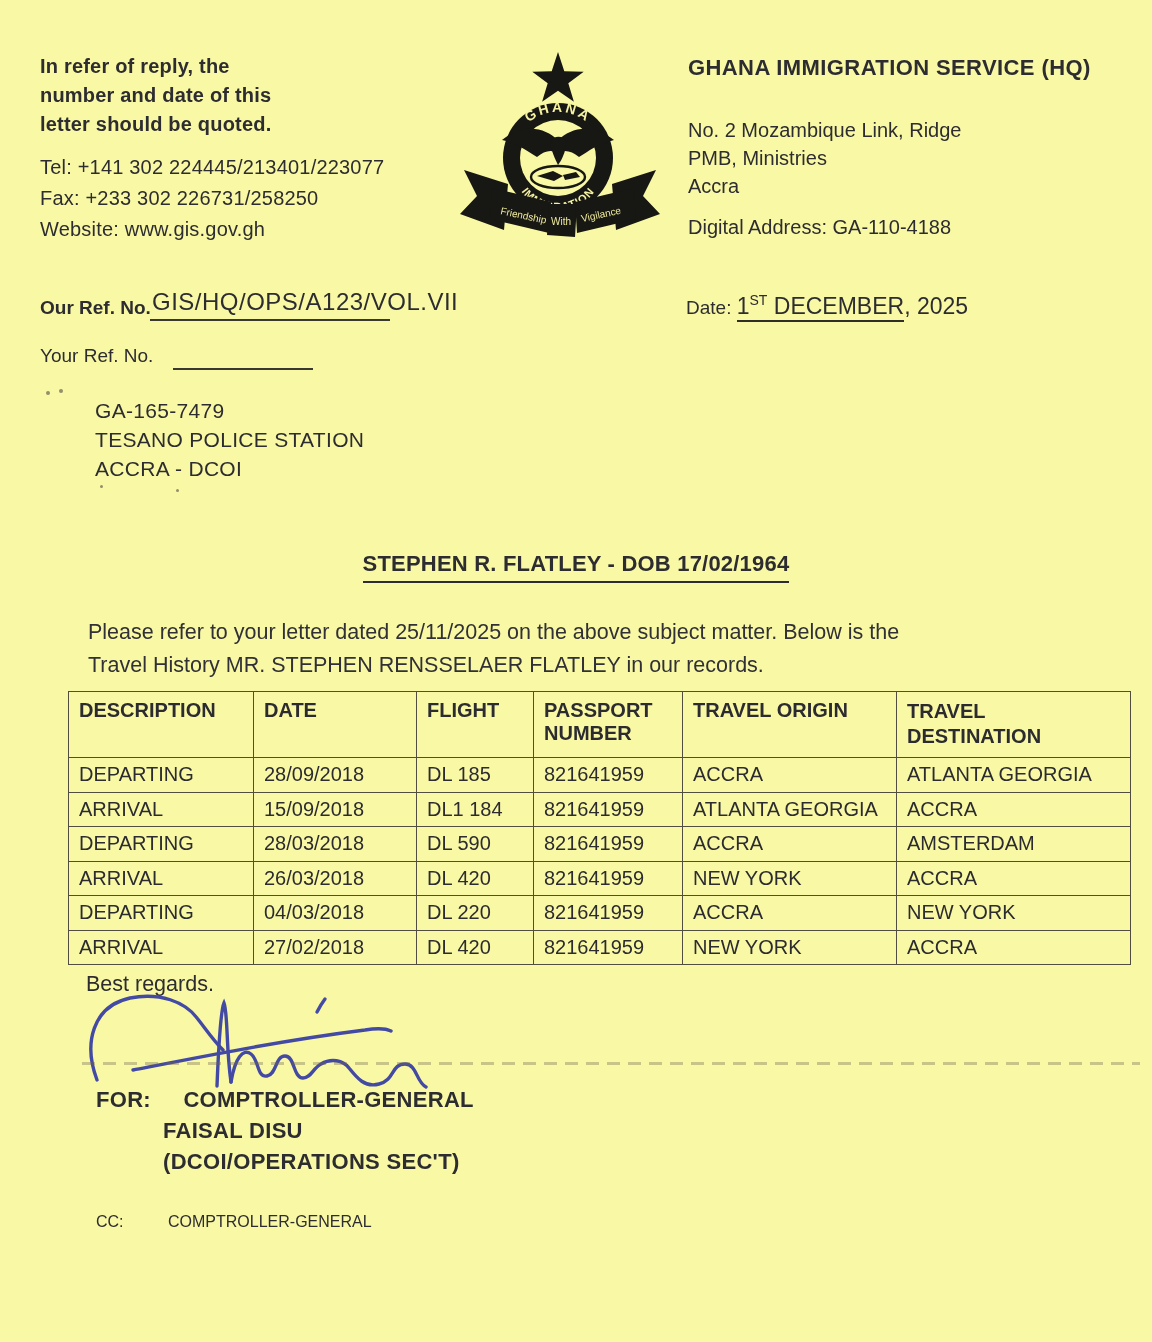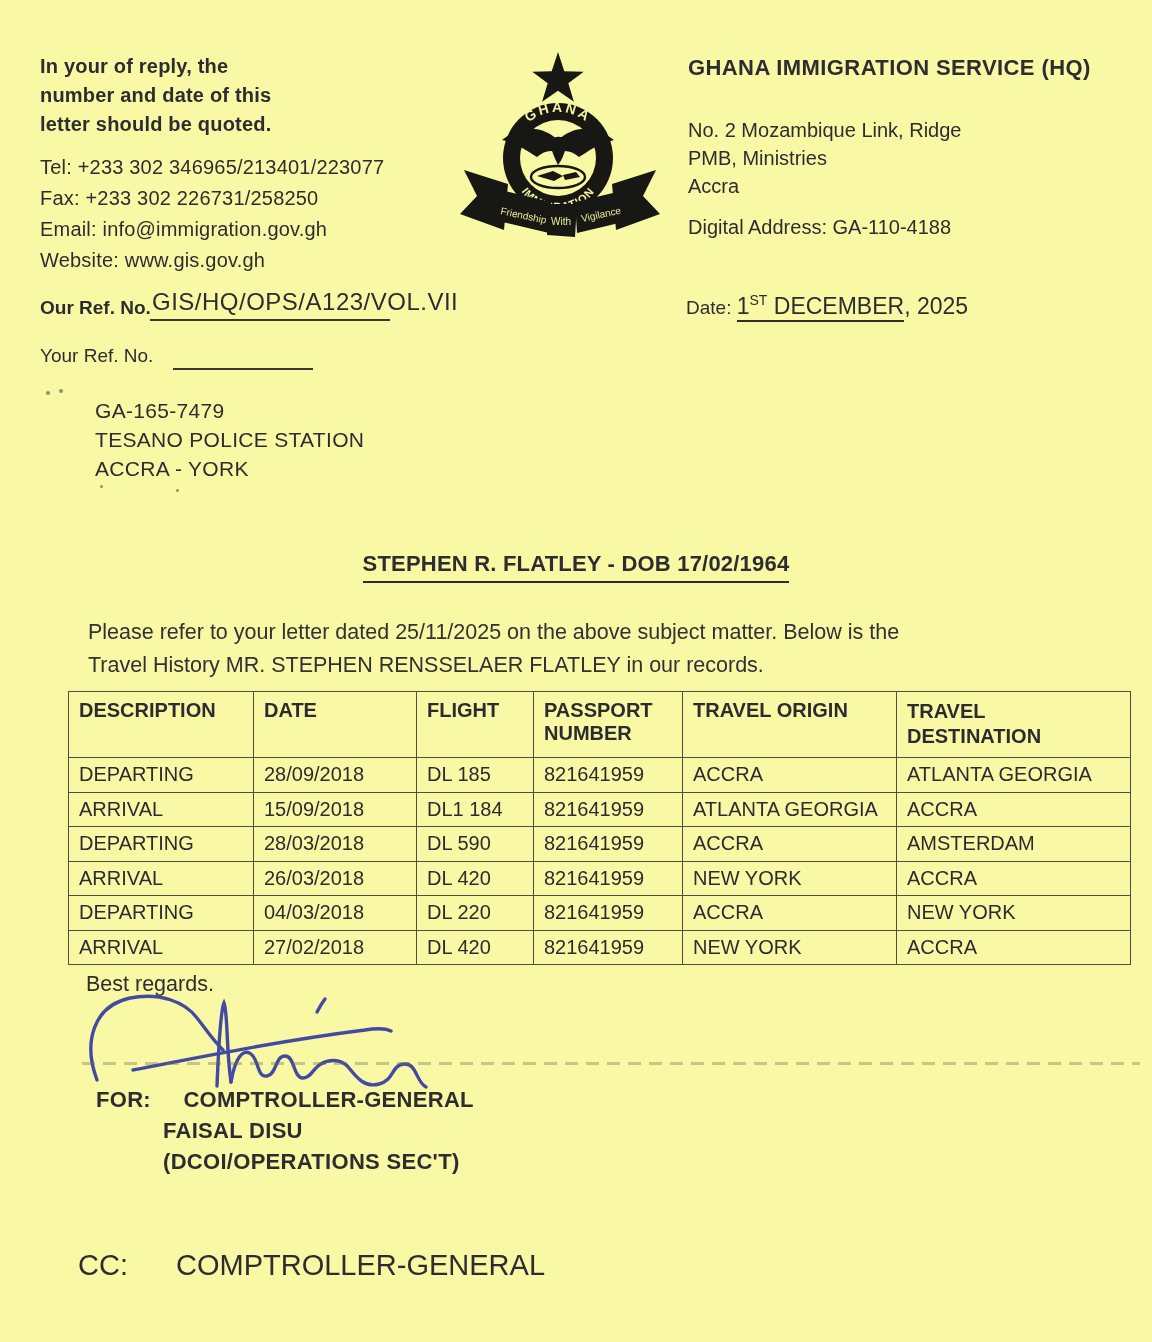--- a/index.html
+++ b/index.html
@@ -68,7 +68,7 @@
 <div id="page">
 
   <div class="abs reply-note">
-    <div>In your of reply, the</div>
+    <div>In refer of reply, the</div>
     <div>number and date of this</div>
     <div>letter should be quoted.</div>
   </div>

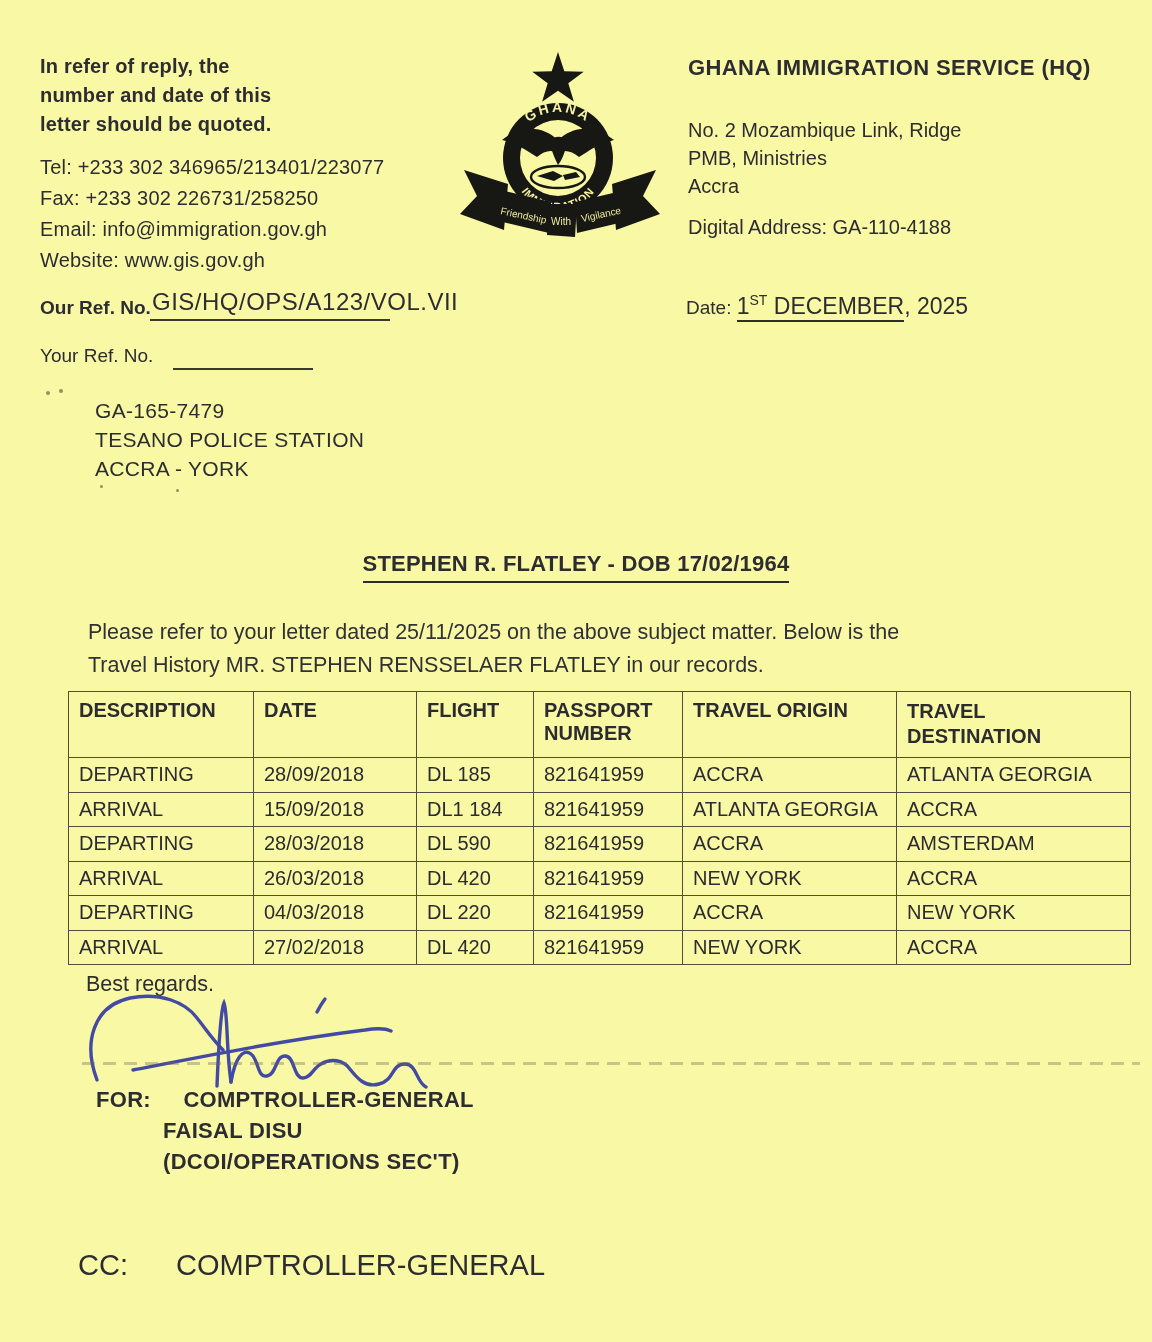--- a/index.html
+++ b/index.html
@@ -74,7 +74,7 @@
   </div>
 
   <div class="abs contact">
-    <div>Tel:  +233 302 346965/213401/223077</div>
+    <div>Tel:  +141 302 224445/213401/223077</div>
     <div>Fax: +233 302 226731/258250</div>
     <div>Email: info@immigration.gov.gh</div>
     <div>Website: www.gis.gov.gh</div>

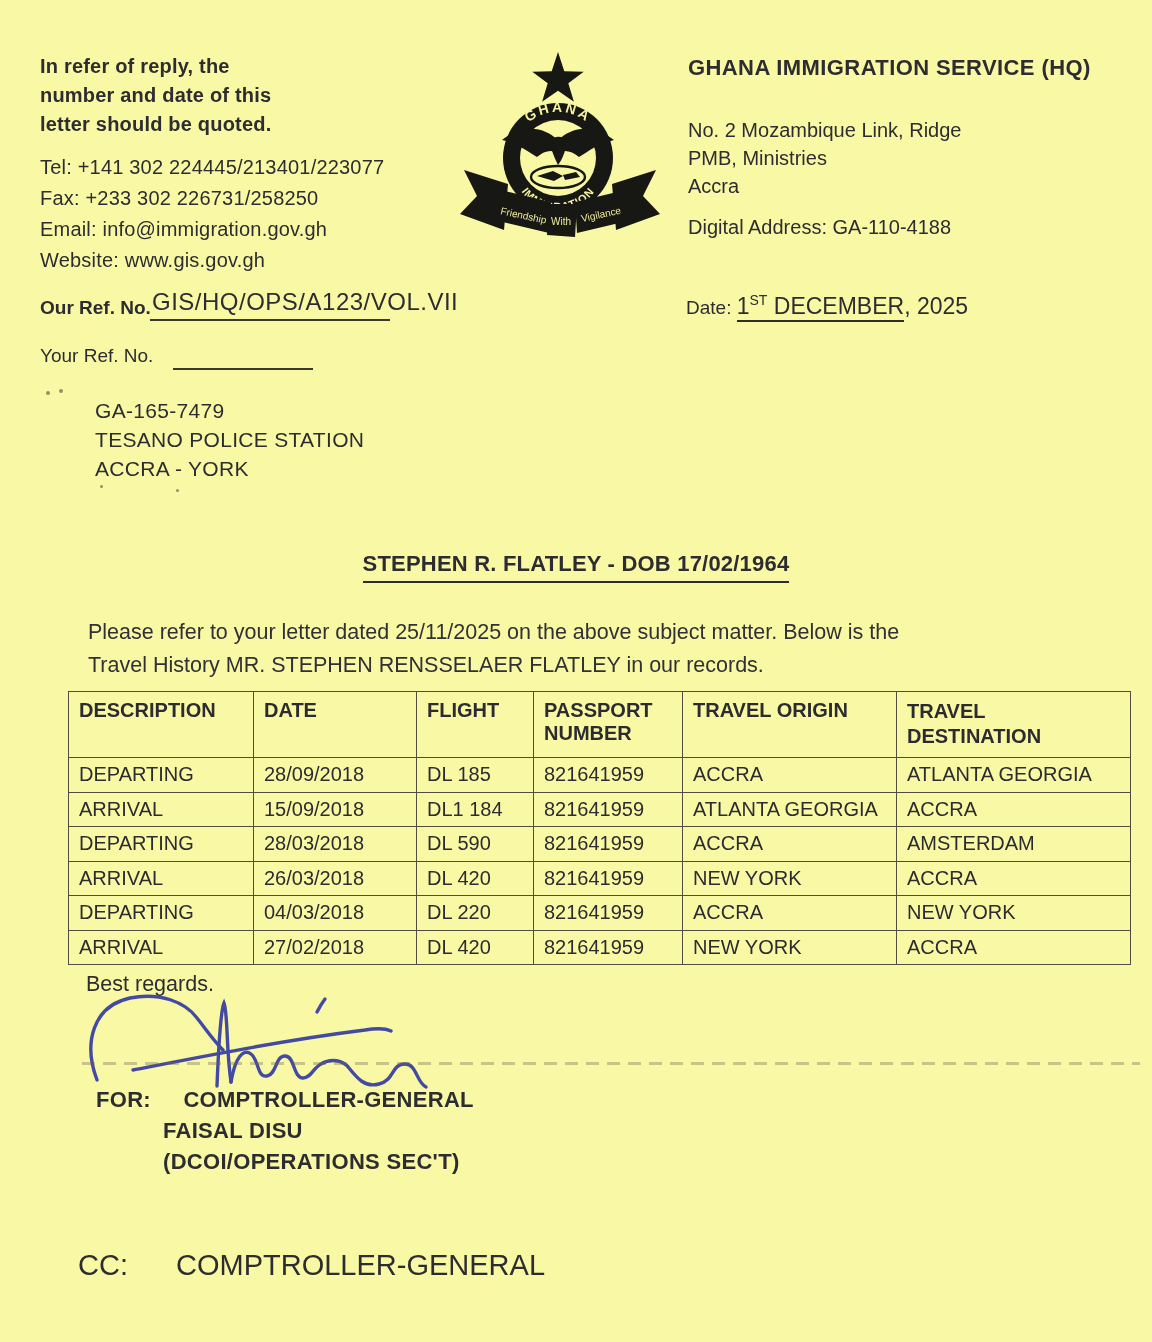--- a/index.html
+++ b/index.html
@@ -76,7 +76,6 @@
   <div class="abs contact">
     <div>Tel:  +141 302 224445/213401/223077</div>
     <div>Fax: +233 302 226731/258250</div>
-    <div>Email: info@immigration.gov.gh</div>
     <div>Website: www.gis.gov.gh</div>
   </div>
 

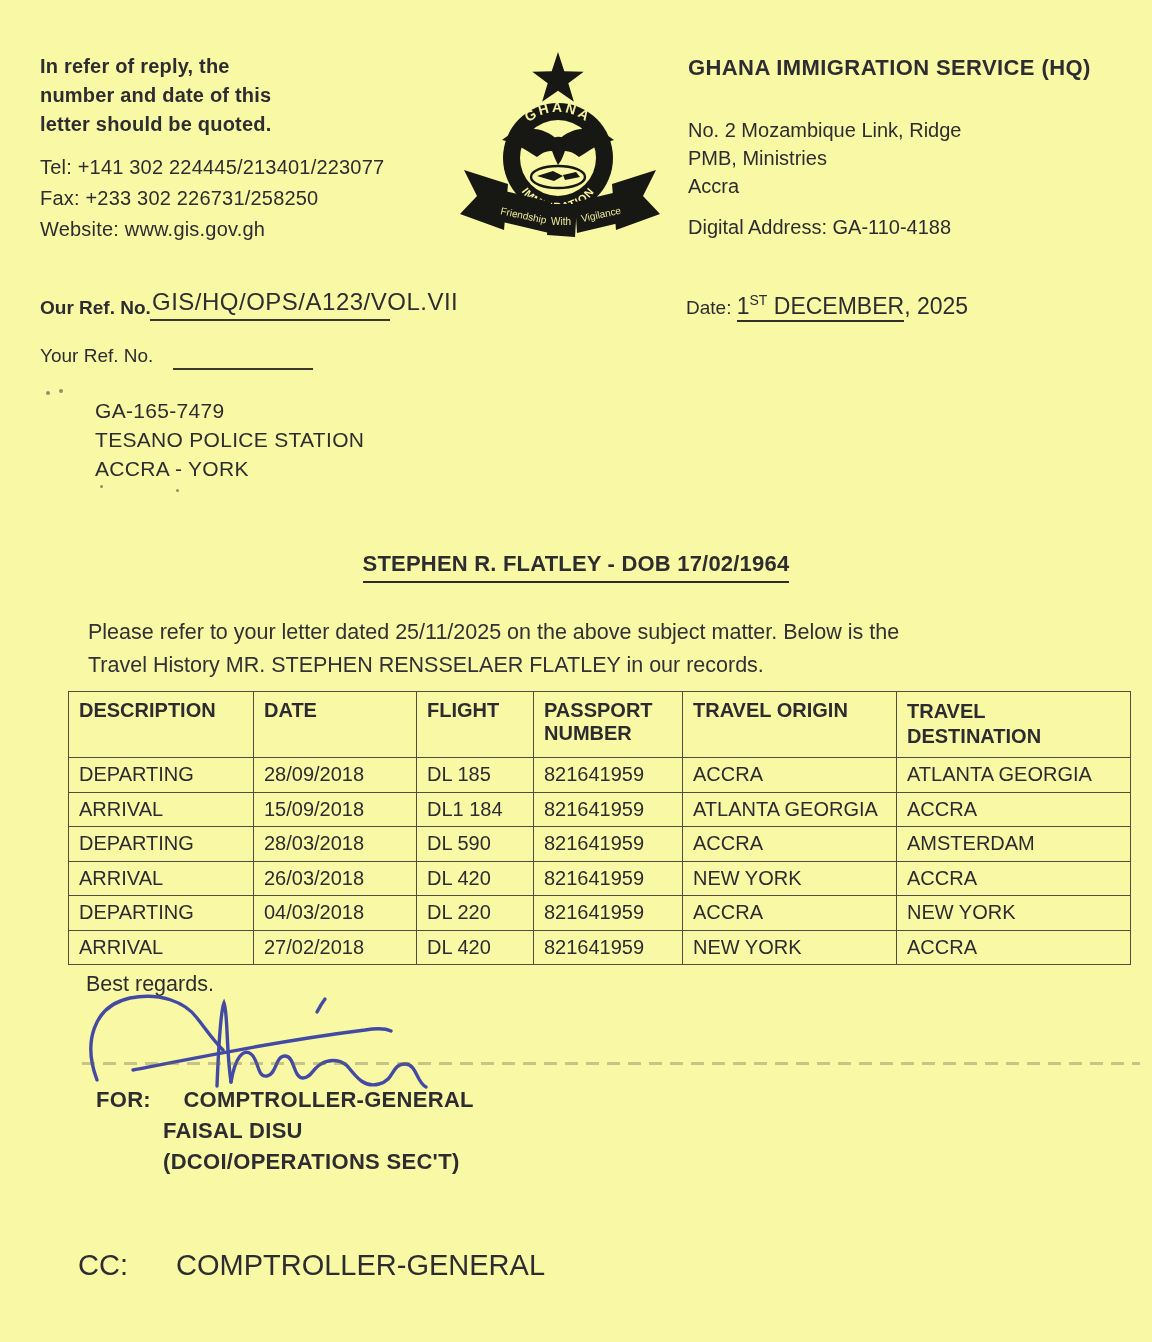--- a/index.html
+++ b/index.html
@@ -145,7 +145,7 @@
   <div class="abs recipient">
     <div>GA-165-7479</div>
     <div>TESANO POLICE STATION</div>
-    <div>ACCRA - YORK</div>
+    <div>ACCRA - DCOI</div>
   </div>
 
   <div class="abs subject">

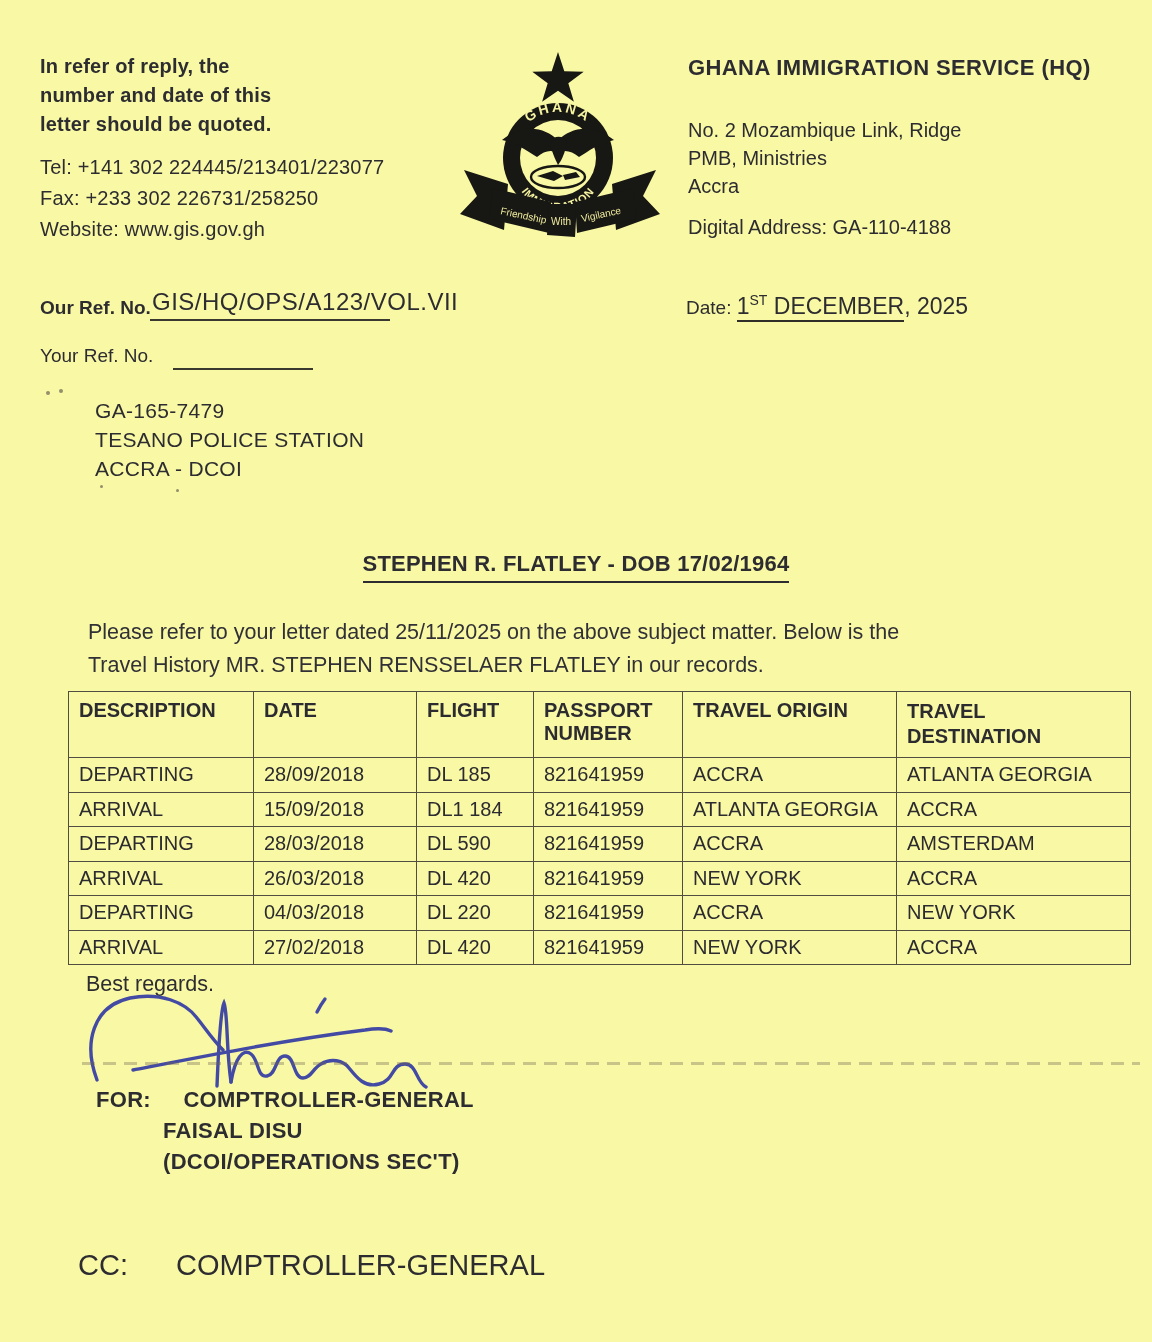--- a/index.html
+++ b/index.html
@@ -55,7 +55,7 @@
   .for-row .for-value{margin-left:26px;}
   .sig-name{left:163px;top:1118px;font-size:22px;font-weight:700;letter-spacing:.3px;}
   .sig-title{left:163px;top:1149px;font-size:22px;font-weight:700;letter-spacing:.3px;}
-  .cc-row{left:78px;top:1213px;font-size:29px;font-weight:500;margin-top:36px;}
+  .cc-row{left:96px;top:1213px;font-size:16px;font-weight:500;}
   .cc-row .cc-value{margin-left:40px;}
   
   .scan-line{left:82px;top:1062px;width:1058px;height:3px;opacity:.5;

